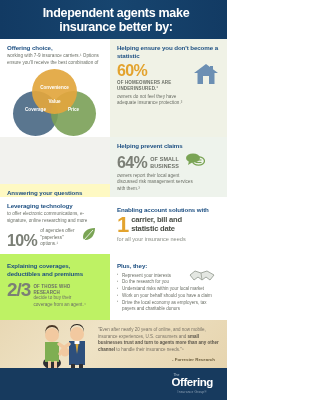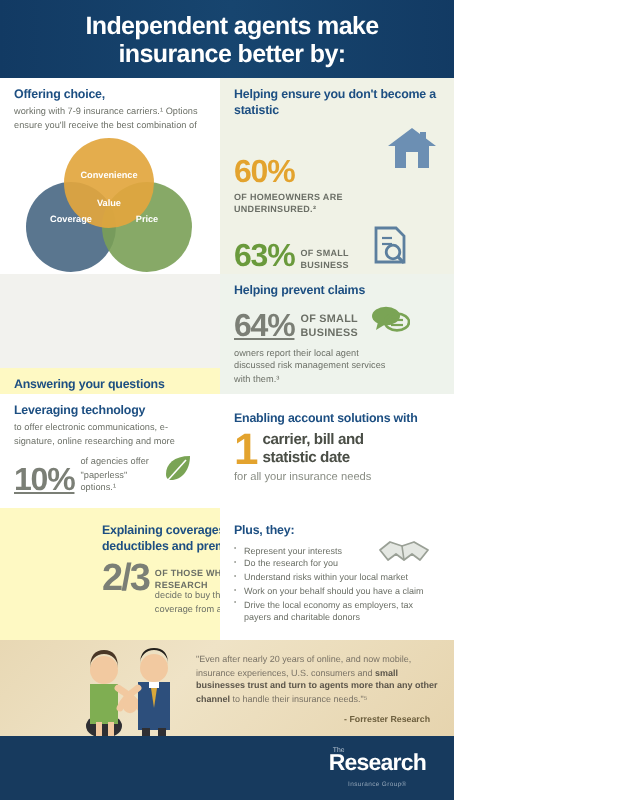--- a/index.html
+++ b/index.html
@@ -171,7 +171,7 @@
     <div class="cell cR r1 bg-sage">
       <div class="inner">
         <div class="eyebrow">Helping ensure you don't become a statistic</div>
-        <div class="statnum orange" style="margin-top:20px">60%</div>
+        <div class="statnum orange" style="margin-top:4px">60%</div>
         <div class="caps" style="margin-top:2px;width:64px">OF HOMEOWNERS ARE UNDERINSURED.²</div>
 
         <span class="icon ic-house">

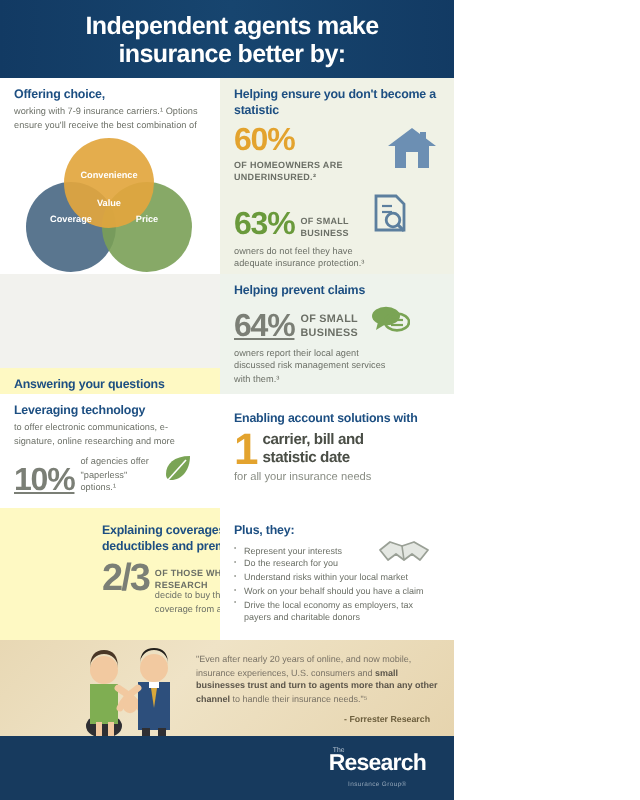--- a/index.html
+++ b/index.html
@@ -182,19 +182,6 @@
           </svg>
         </span>
 
-        <div class="row-flex" style="margin-top:5px">
-          <div class="statnum green">63%</div>
-          <div class="caps" style="margin-bottom:1px;width:34px">OF SMALL BUSINESS</div>
-          <span class="icon" style="position:relative;right:auto;top:auto;margin-bottom:0">
-            <svg width="17" height="19" viewBox="0 0 17 19">
-              <path d="M1 1 h10 l4 4 v13 h-14 z" fill="none" stroke="#5c7f9e" stroke-width="1.4"></path>
-              <line x1="4" y1="6" x2="9" y2="6" stroke="#5c7f9e" stroke-width="1.1"></line>
-              <line x1="4" y1="9" x2="9" y2="9" stroke="#5c7f9e" stroke-width="1.1"></line>
-              <circle cx="9.5" cy="13" r="3.4" fill="none" stroke="#5c7f9e" stroke-width="1.4"></circle>
-              <line x1="12" y1="15.4" x2="15" y2="18.4" stroke="#5c7f9e" stroke-width="1.6"></line>
-            </svg>
-          </span>
-        </div>
         <div class="body-txt" style="margin-top:2px;width:76px">owners do not feel they have adequate insurance protection.³</div>
       </div>
     </div>

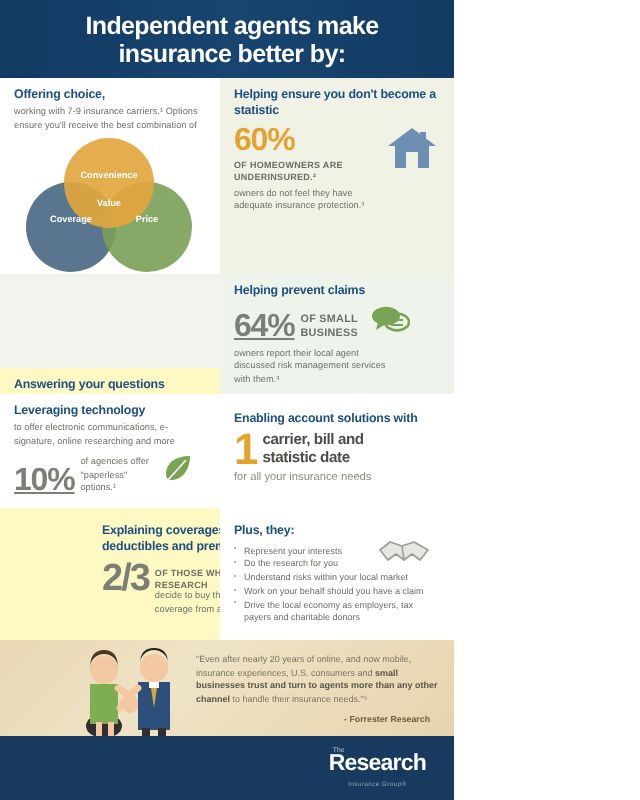--- a/index.html
+++ b/index.html
@@ -58,7 +58,7 @@
   }
   .orange { color: #e3a32e; }
   .green  { color: #6a9a3c; }
-  .gray   { color: #7b7f76; text-decoration: underline; }
+  .gray   { color: #7b7f76; }
 
   .caps {
     font-size: 4.5px; font-weight: bold; color: #6b6f66;

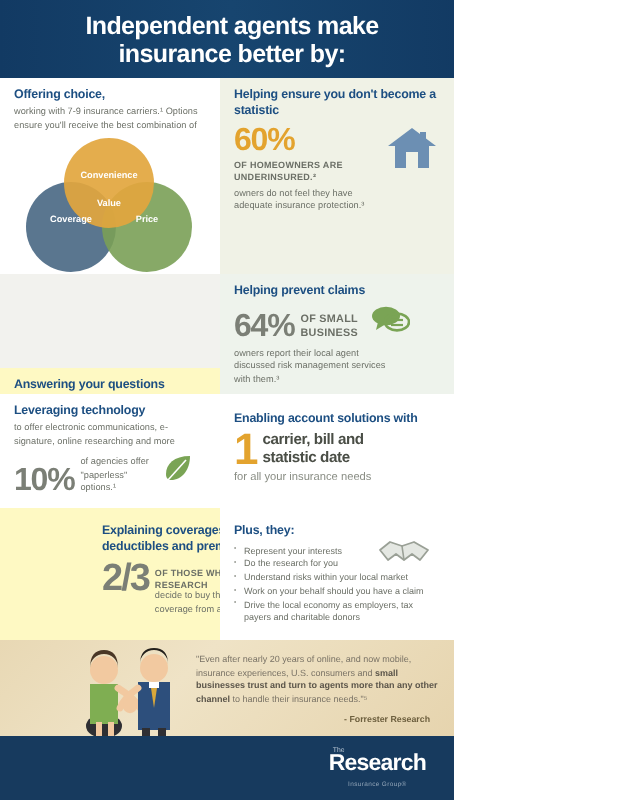--- a/index.html
+++ b/index.html
@@ -39,7 +39,7 @@
   .bg-sage  { background: #f0f2e6; }
   .bg-mint  { background: #eef3ec; }
   .bg-cream { background: #fef9c3; margin-top: 47px; }
-  .bg-pale  { background: #fef9c3; padding-left: 44px; }
+  .bg-pale  { background: #bef264; }
 
   .inner { padding: 5px 7px; position: relative; height: 100%; }
 

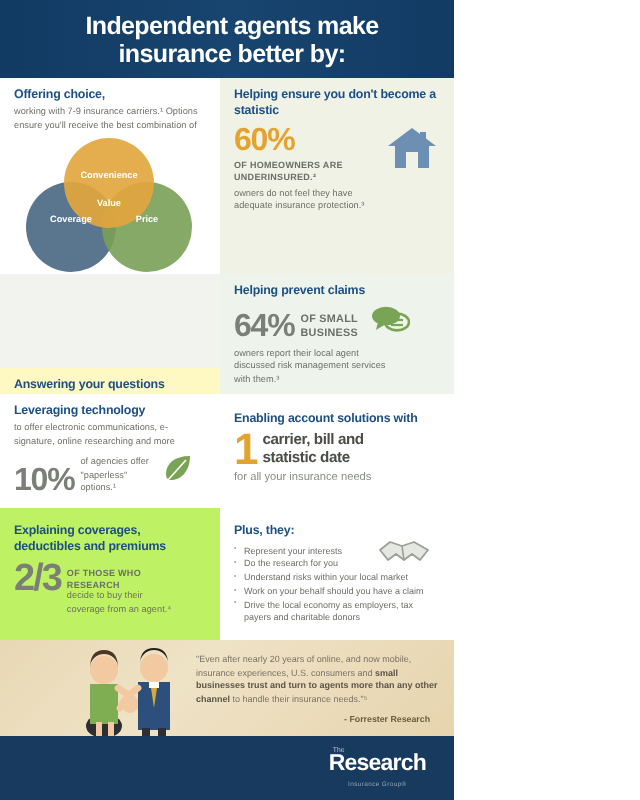--- a/index.html
+++ b/index.html
@@ -328,7 +328,7 @@
   <div class="footer">
     <div class="logo">
       <div class="logo-the">The</div>
-      <div class="logo-name">Research</div>
+      <div class="logo-name">Offering</div>
       <div class="logo-tag">Insurance Group®</div>
     </div>
   </div>

